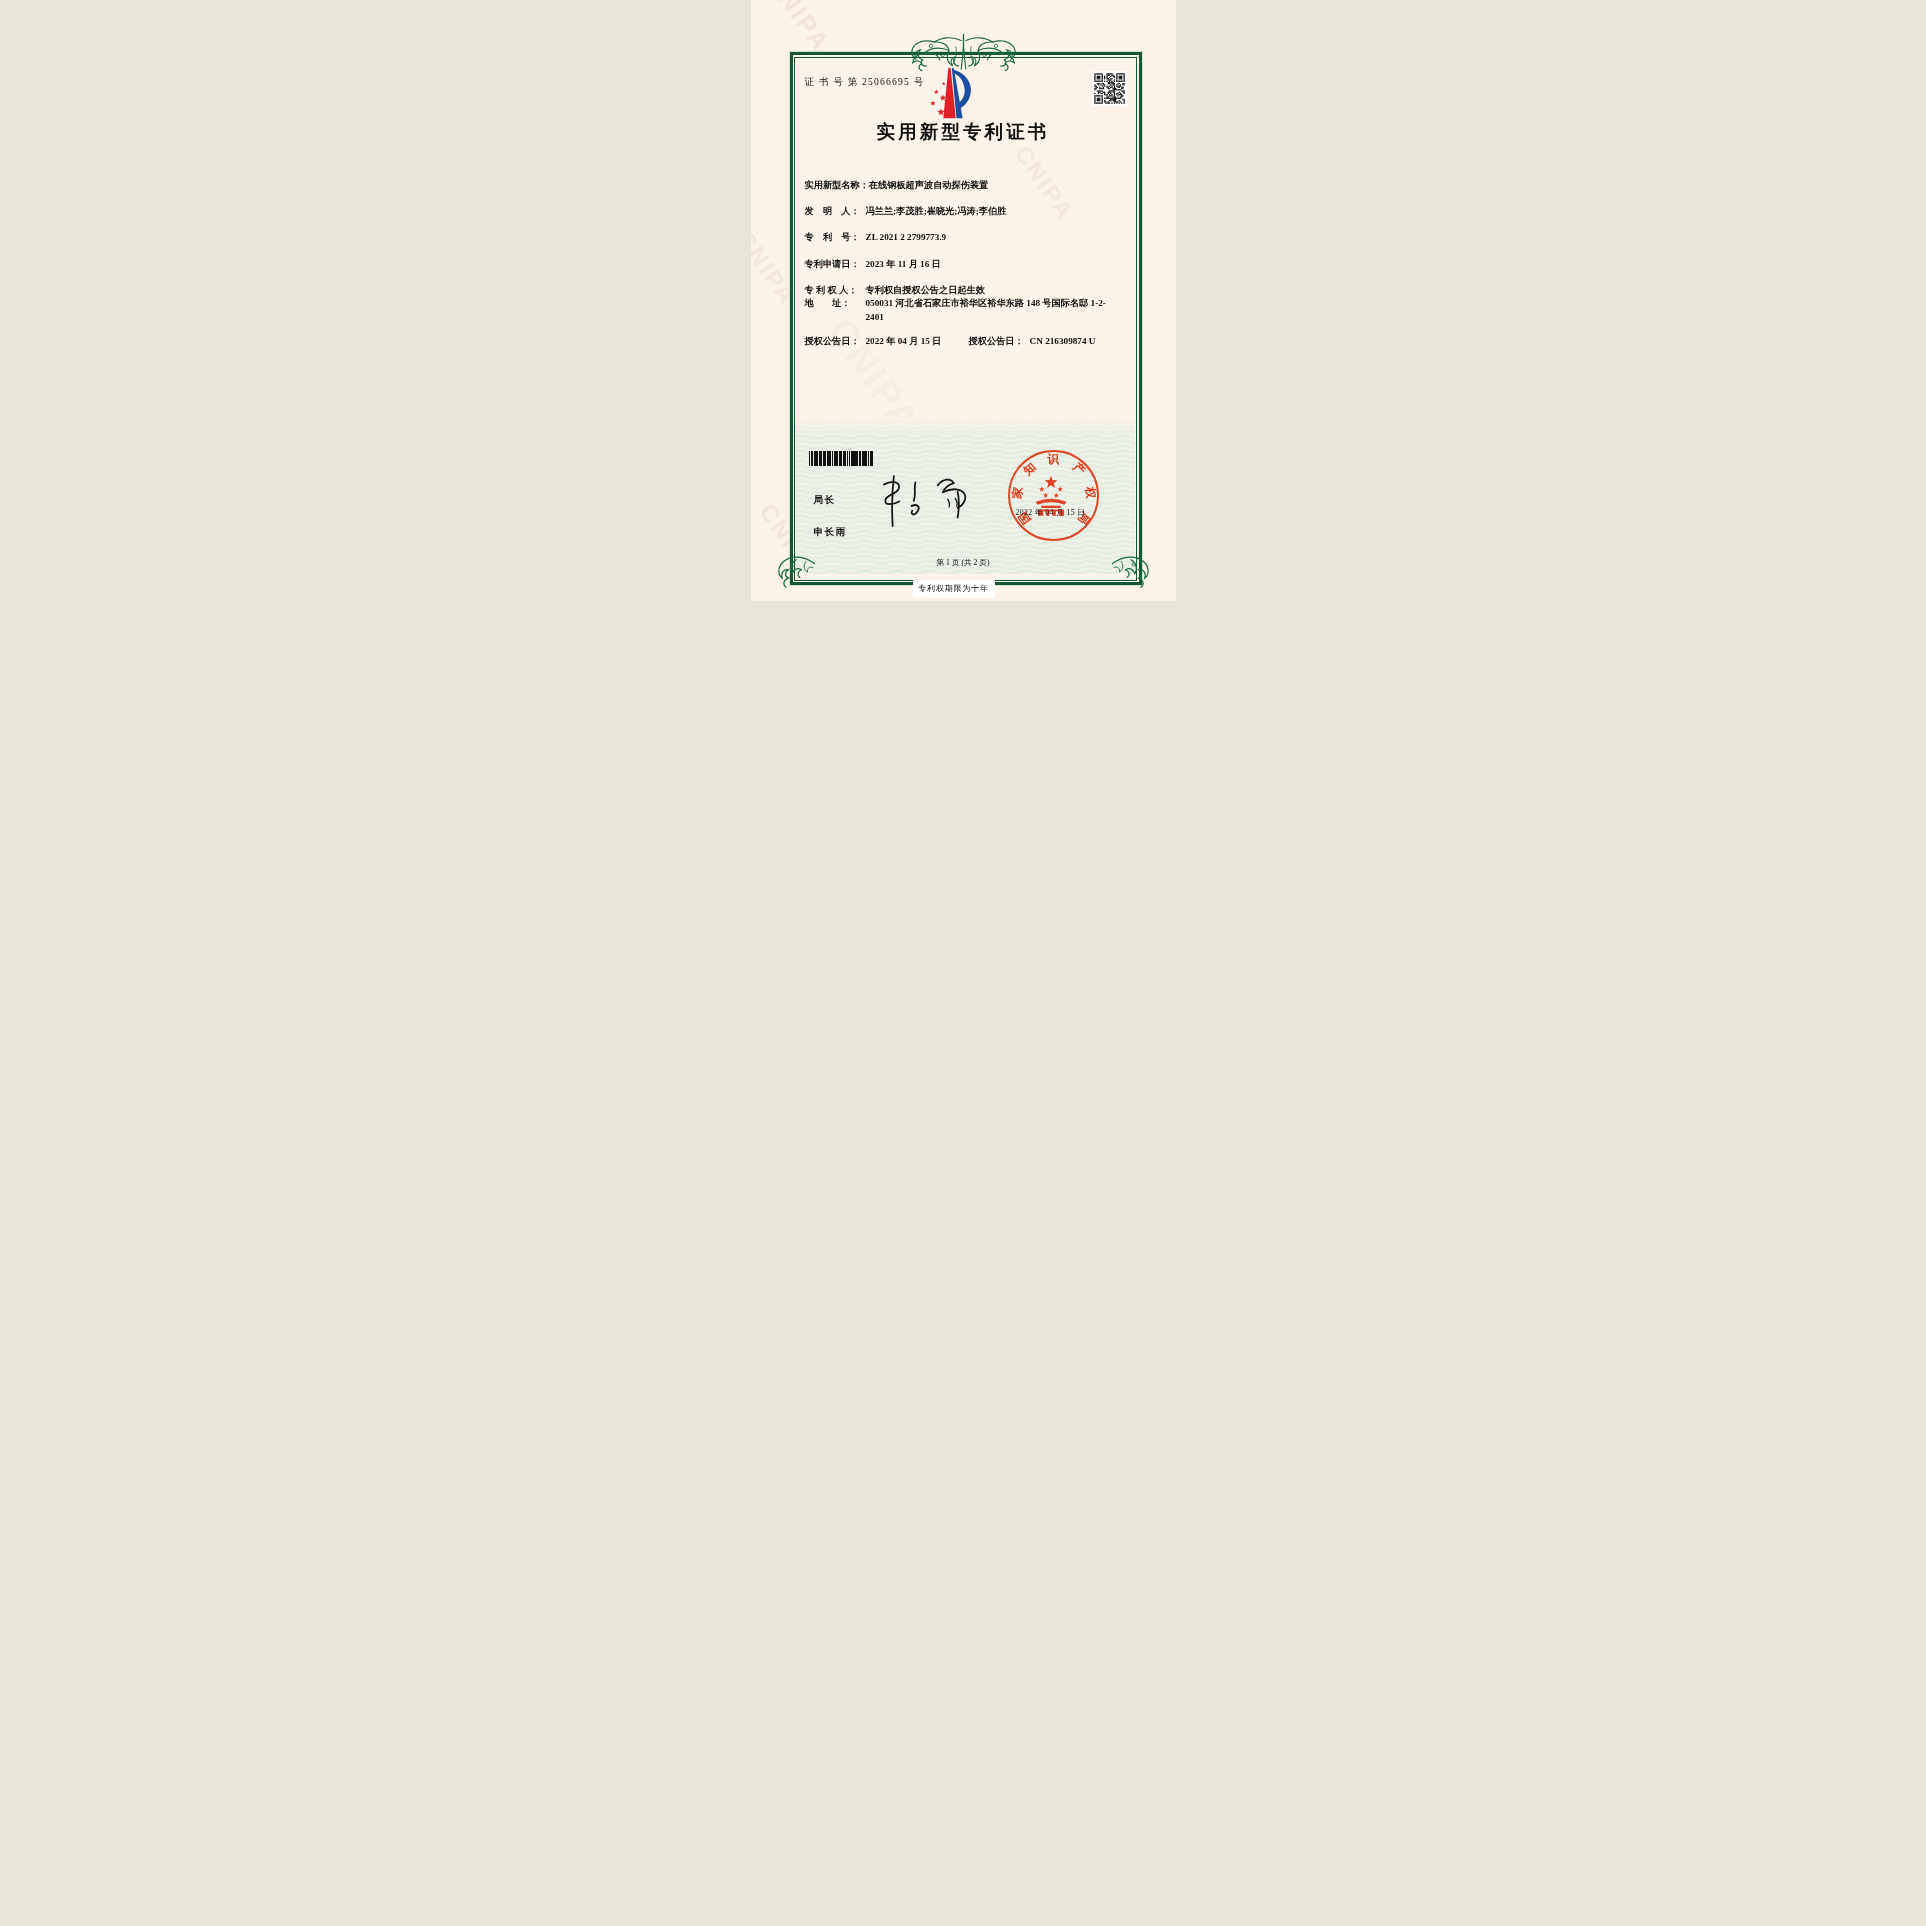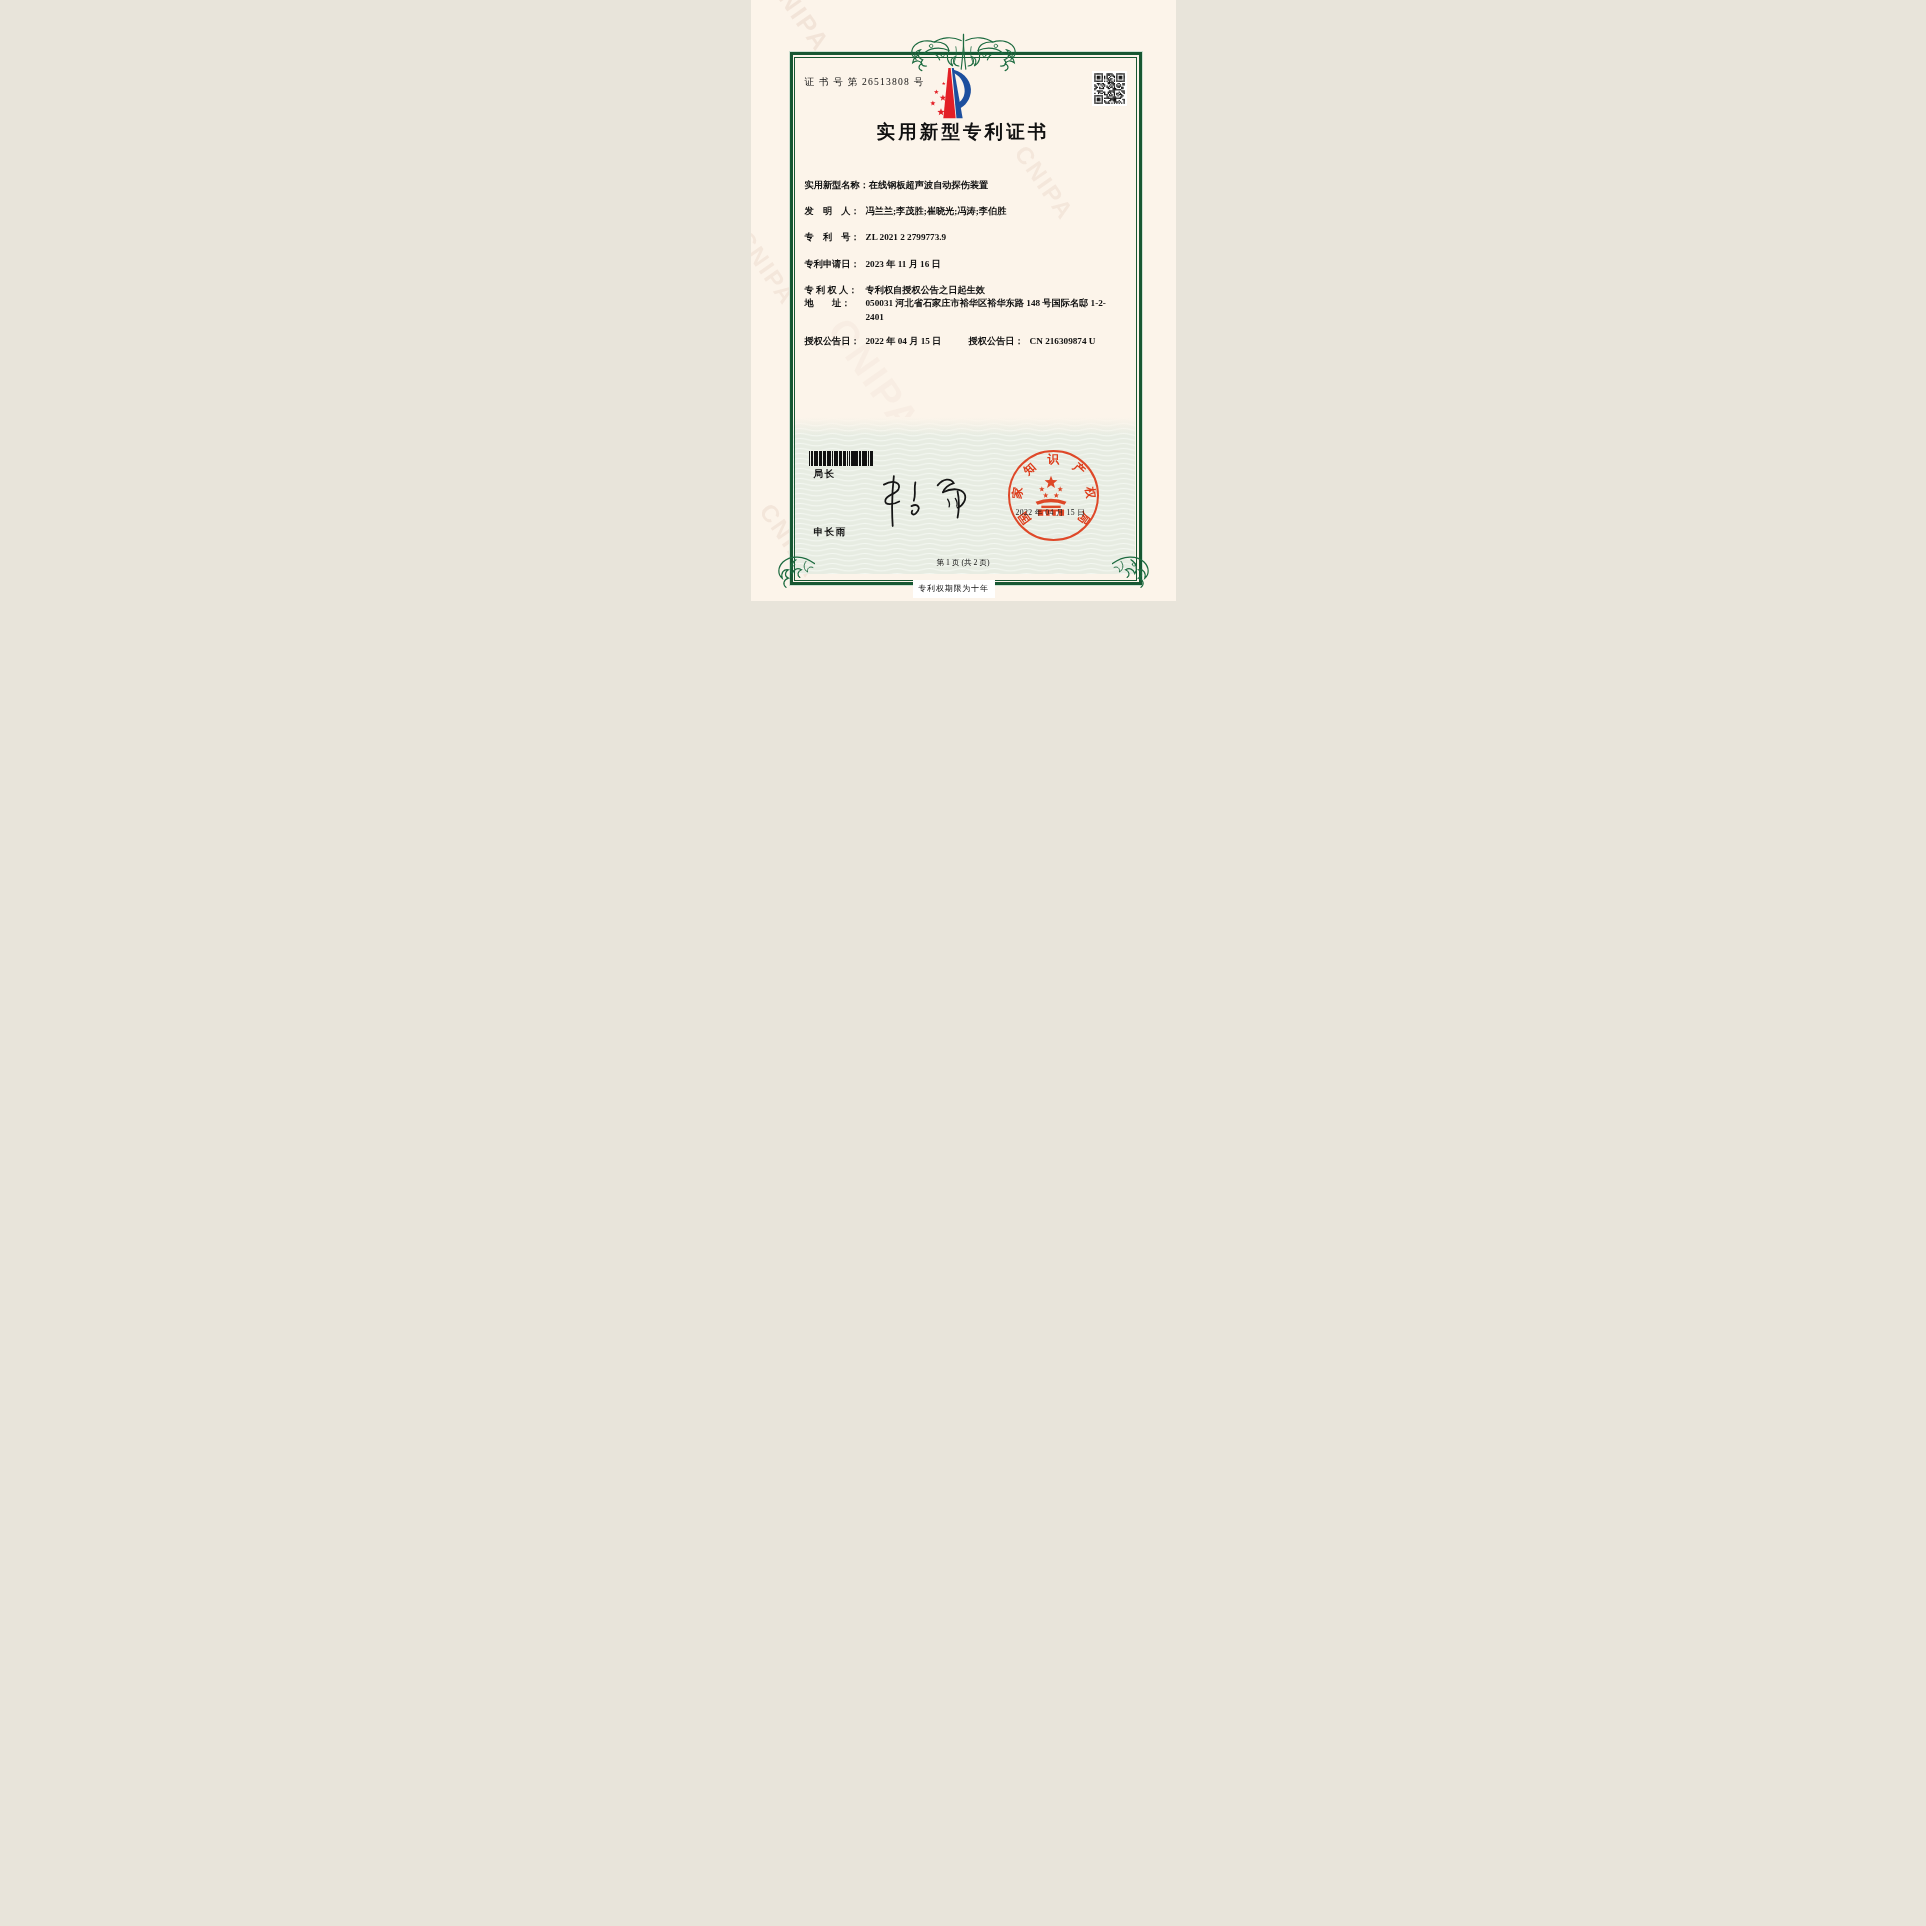--- a/index.html
+++ b/index.html
@@ -144,7 +144,7 @@
     </g>
   </svg>
 
-  <div class="cert-no">证 书 号 第 26513808 号</div>
+  <div class="cert-no">证 书 号 第 25066695 号</div>
 
   <svg class="logo" width="49" height="58" viewBox="0 0 126 150">
     <g id="logo-stars" fill="#e31f26">

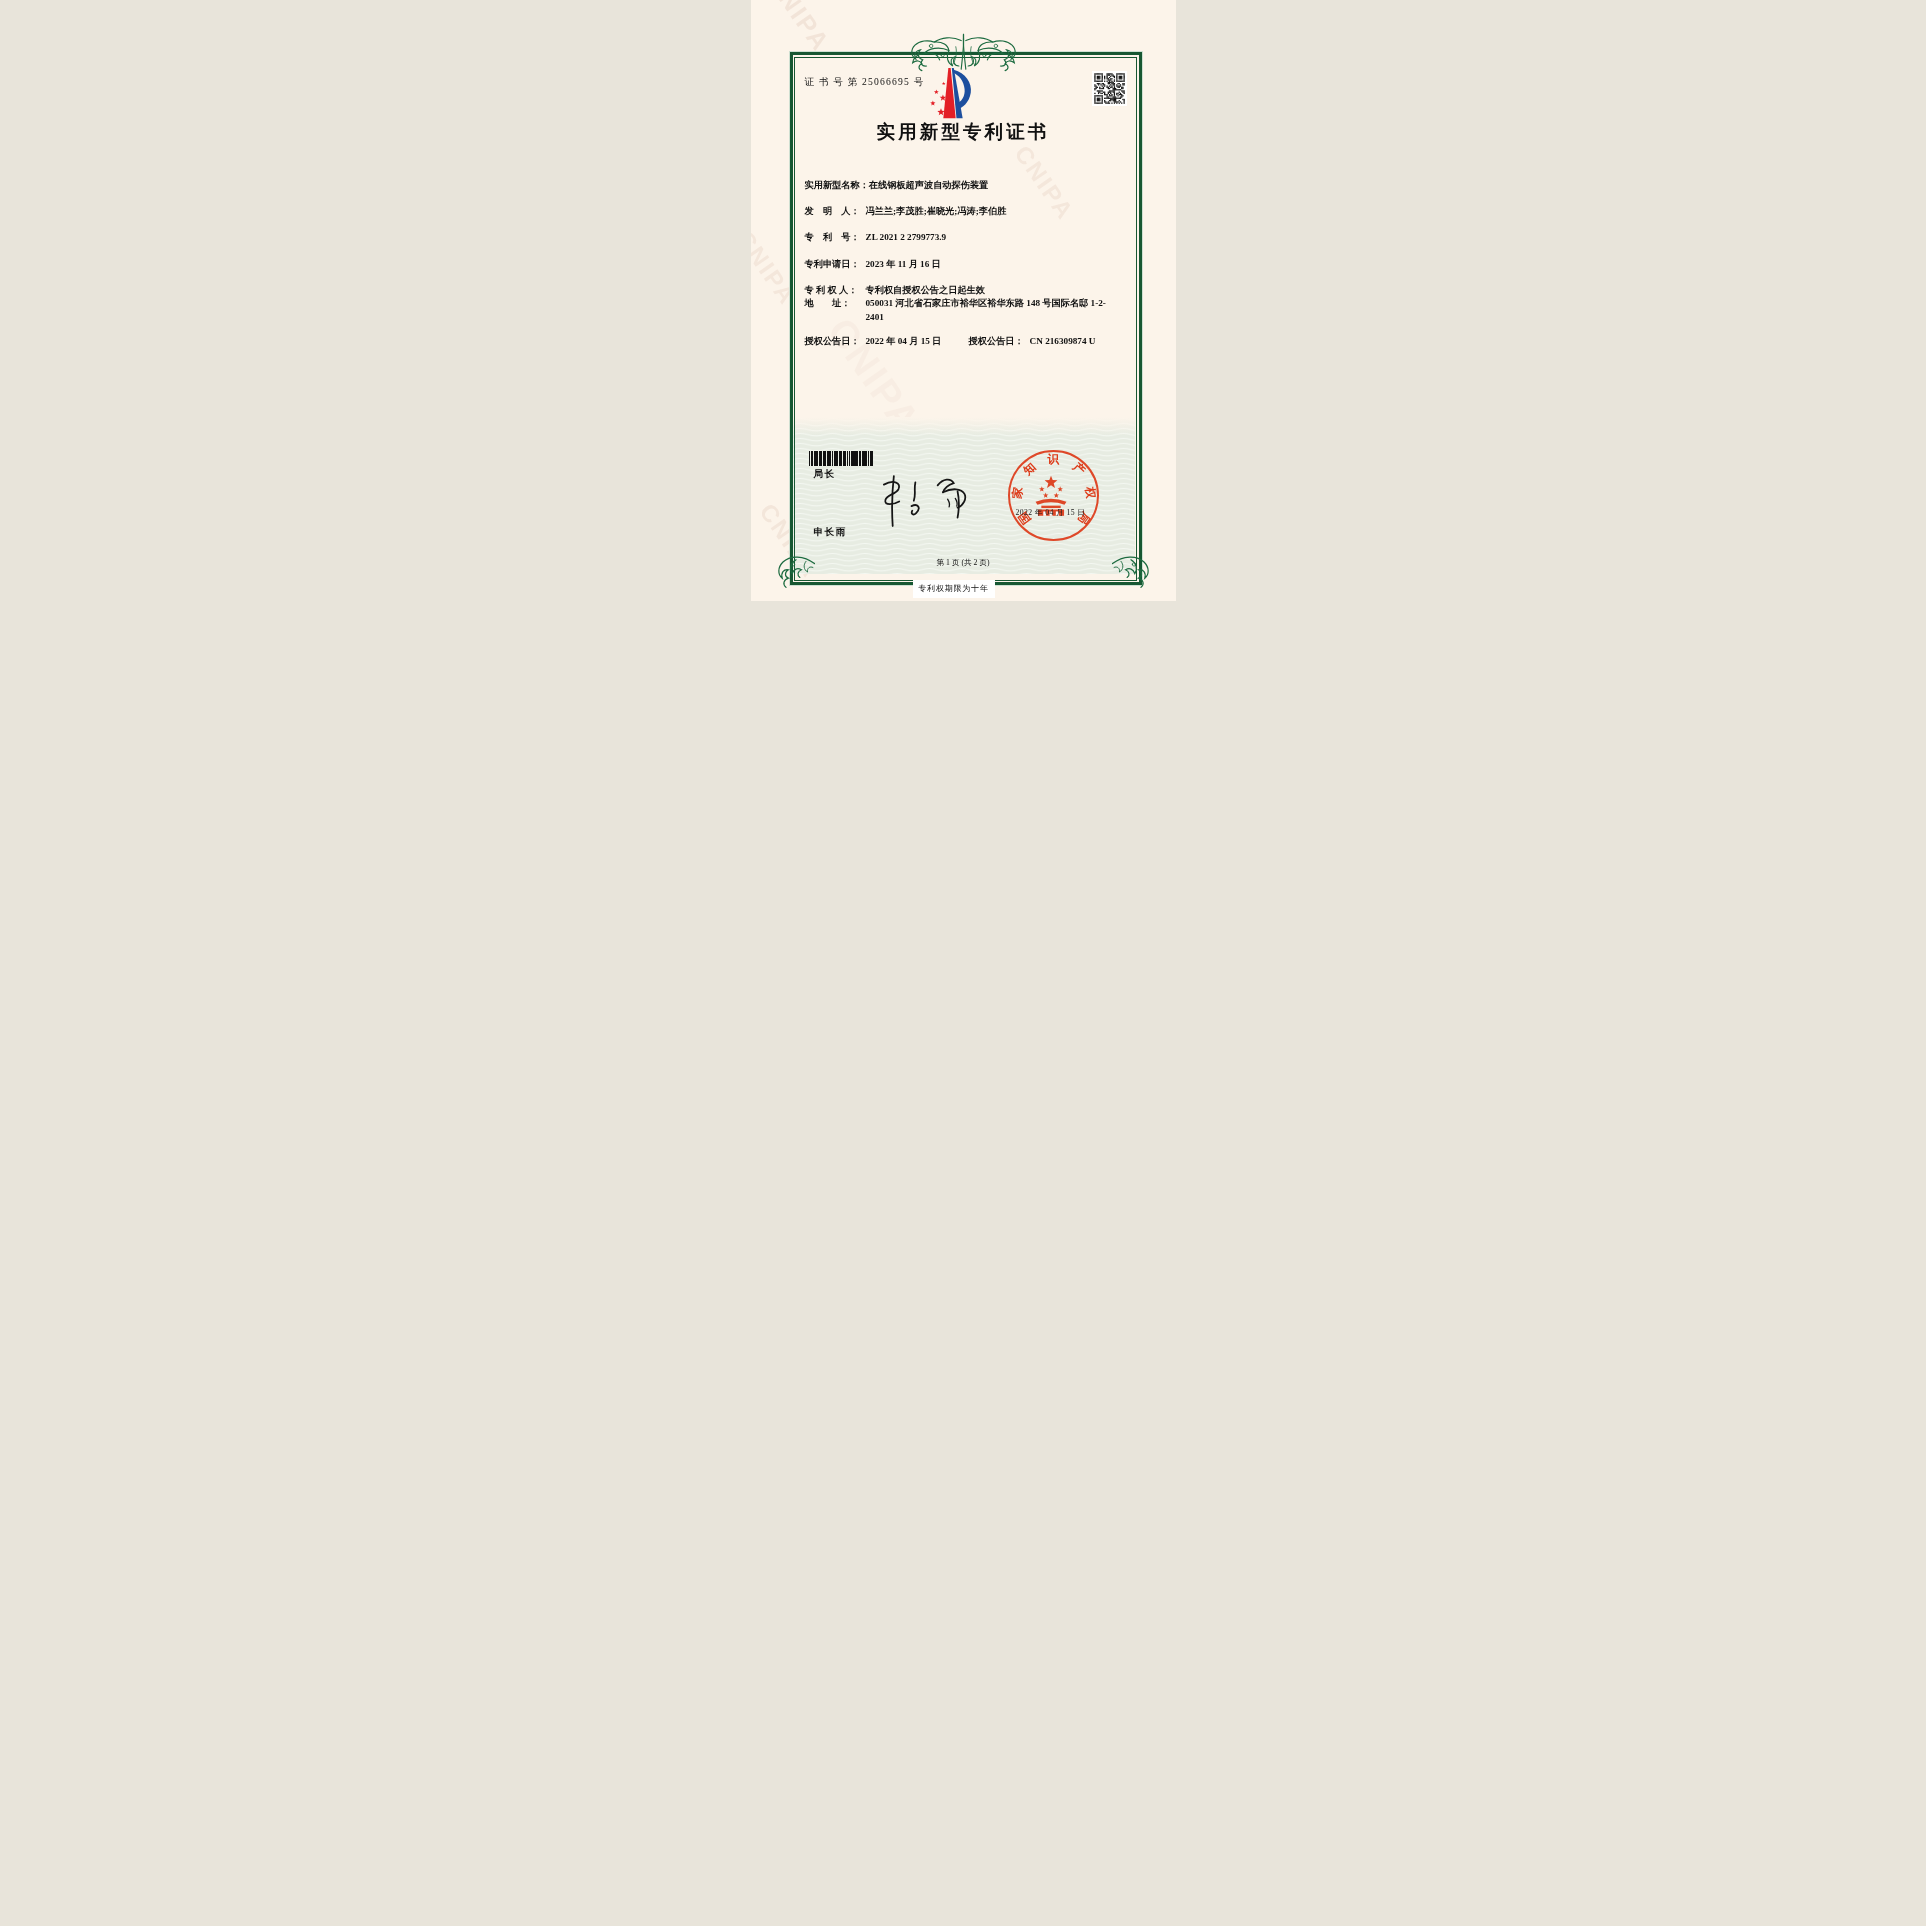--- a/index.html
+++ b/index.html
@@ -68,7 +68,7 @@
   .barcode{position:absolute;left:58px;top:451px;width:68px;height:15.4px;z-index:4;display:flex;align-items:stretch;}
   .barcode i{display:block;background:#111;}
   .signer{position:absolute;left:63px;z-index:4;font-family:"Liberation Sans","DejaVu Sans",sans-serif;font-weight:bold;font-size:9.6px;letter-spacing:1.5px;}
-  .signer-title{top:468px;} .signer-name{top:526px;}
+  .signer-title{top:494px;} .signer-name{top:526px;}
   .signature{position:absolute;left:106px;top:469px;z-index:4;}
   .seal{position:absolute;left:257px;top:450px;width:92px;height:92px;z-index:4;}
   .seal-ring{position:absolute;left:0;top:0;width:87px;height:87px;border:2.7px solid #dd3a18;border-radius:50%;opacity:.92;}

